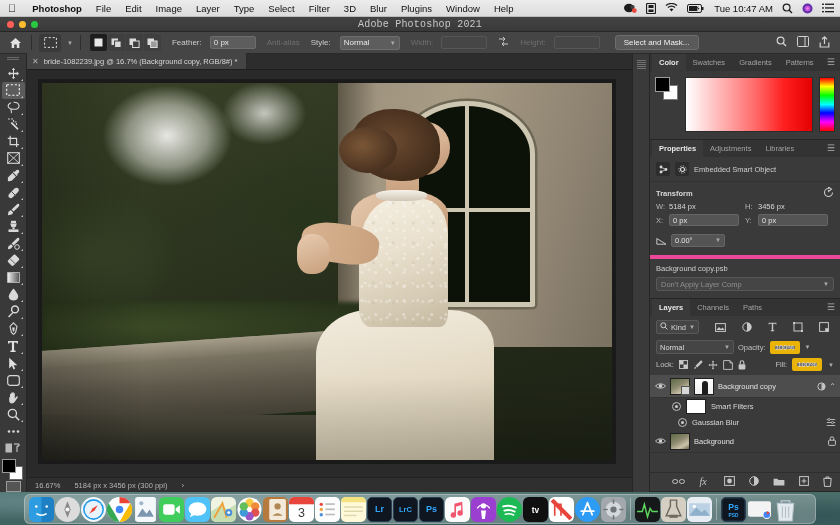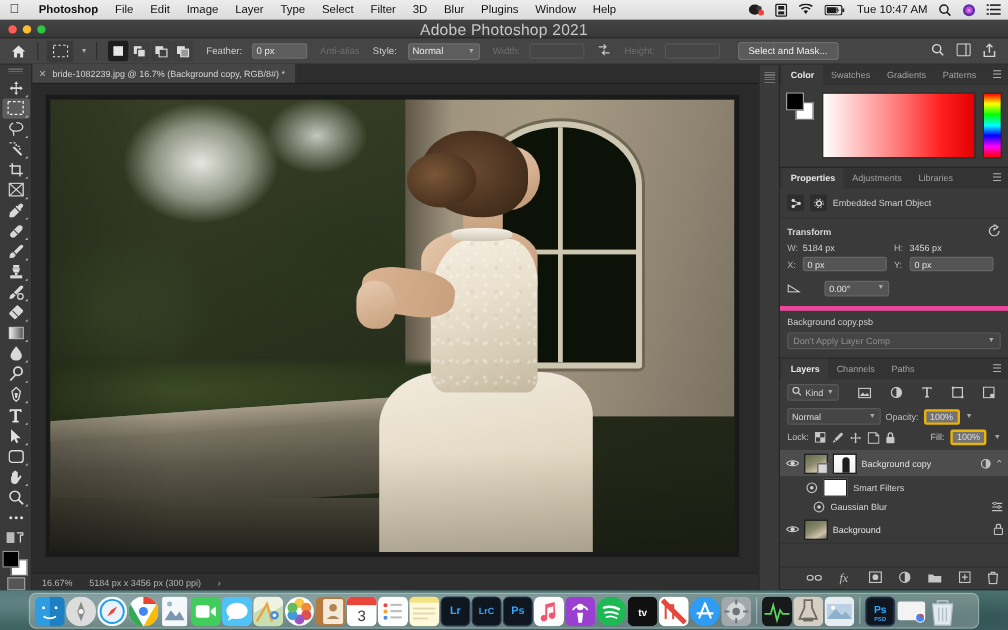--- a/index.html
+++ b/index.html
@@ -38,7 +38,7 @@
     border-bottom: 1px solid #262626;
     display: flex; align-items: center; justify-content: center;
   }
-  #ps-title { font-size: 13px; color: #c8c8c8; letter-spacing: .2px; }
+  #ps-title { font-size: 10px; color: #c8c8c8; letter-spacing: .2px; font-family: Liberation Mono, monospace; }
   .traffic { position: absolute; left: 7px; top: 4px; display: flex; gap: 5px; }
   .tl { width: 7px; height: 7px; border-radius: 50%; }
   .tl.r { background: #ff5f57; }

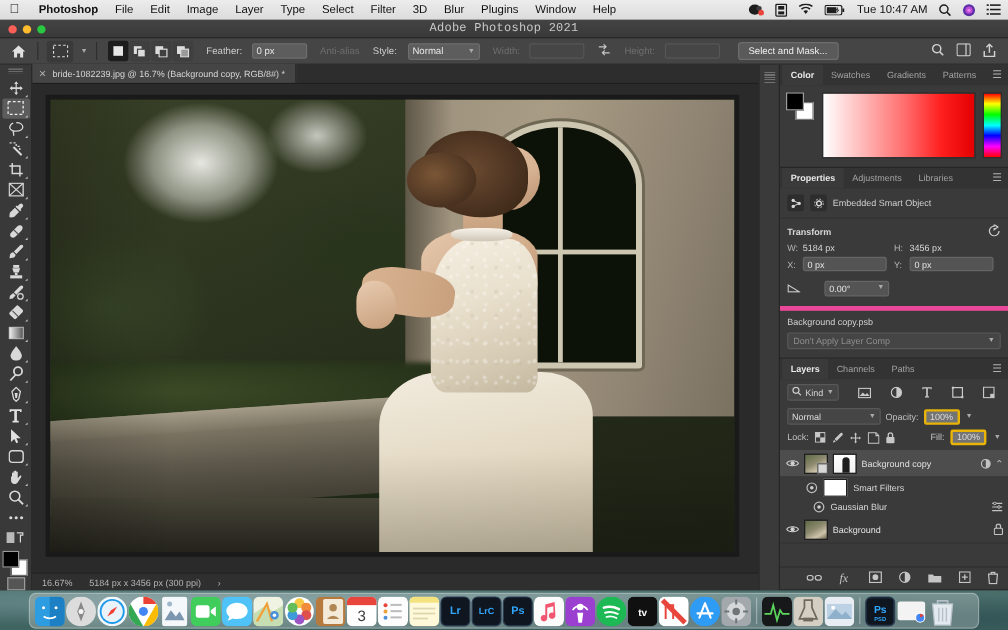--- a/index.html
+++ b/index.html
@@ -258,7 +258,7 @@
   .pg-val { font-size: 7.5px; color: #d9d9d9; }
   .pg-input { background: #545454; border: 1px solid #656565; border-radius: 2px; height: 12px;
     flex: 1; margin-right: 6px; display: flex; align-items: center; padding: 0 3px; font-size: 7.5px; color: #e4e4e4; }
-  .angle-row { display: flex; align-items: center; gap: 20px; padding: 3px 6px 6px; }
+  .angle-row { display: flex; align-items: center; gap: 4px; padding: 3px 6px 6px; }
   .angle-box { background: #545454; border: 1px solid #656565; border-radius: 2px; height: 13px; width: 54px;
     display: flex; align-items: center; justify-content: space-between; padding: 0 3px; font-size: 7.5px; color: #e4e4e4; }
   .comp-block { padding: 5px 6px 7px; border-top: 4px solid #ec4899; }

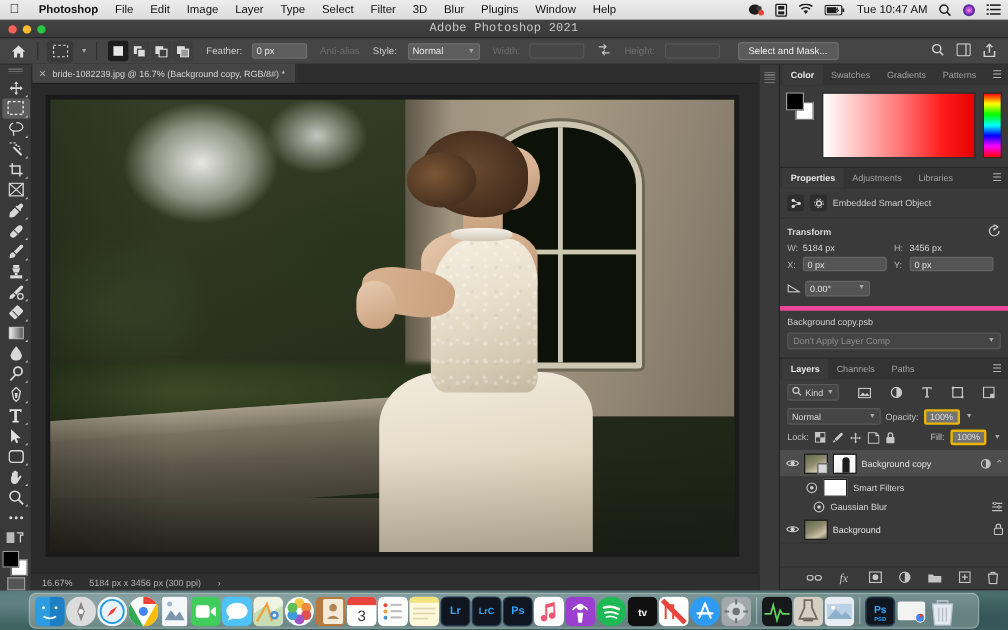--- a/index.html
+++ b/index.html
@@ -275,7 +275,7 @@
   .blend-select { background: #454545; border: 1px solid #585858; border-radius: 2px; height: 14px; width: 78px;
     display: flex; align-items: center; justify-content: space-between; padding: 0 3px; font-size: 7.5px; color: #dcdcdc; }
   .op-lab { font-size: 7.5px; color: #c0c0c0; }
-  .op-val { background: #737373; border: 2px solid #eab308; border-radius: 2px; height: 13px; width: 30px;
+  .op-val { background: #737373; border: 5px solid #eab308; border-radius: 2px; height: 13px; width: 30px;
     display: flex; align-items: center; justify-content: center; font-size: 7.5px; color: #dcdcdc; }
   .lock-row { display: flex; align-items: center; gap: 5px; padding: 1px 6px 4px; }
   .lock-lab { font-size: 7.5px; color: #c0c0c0; }

